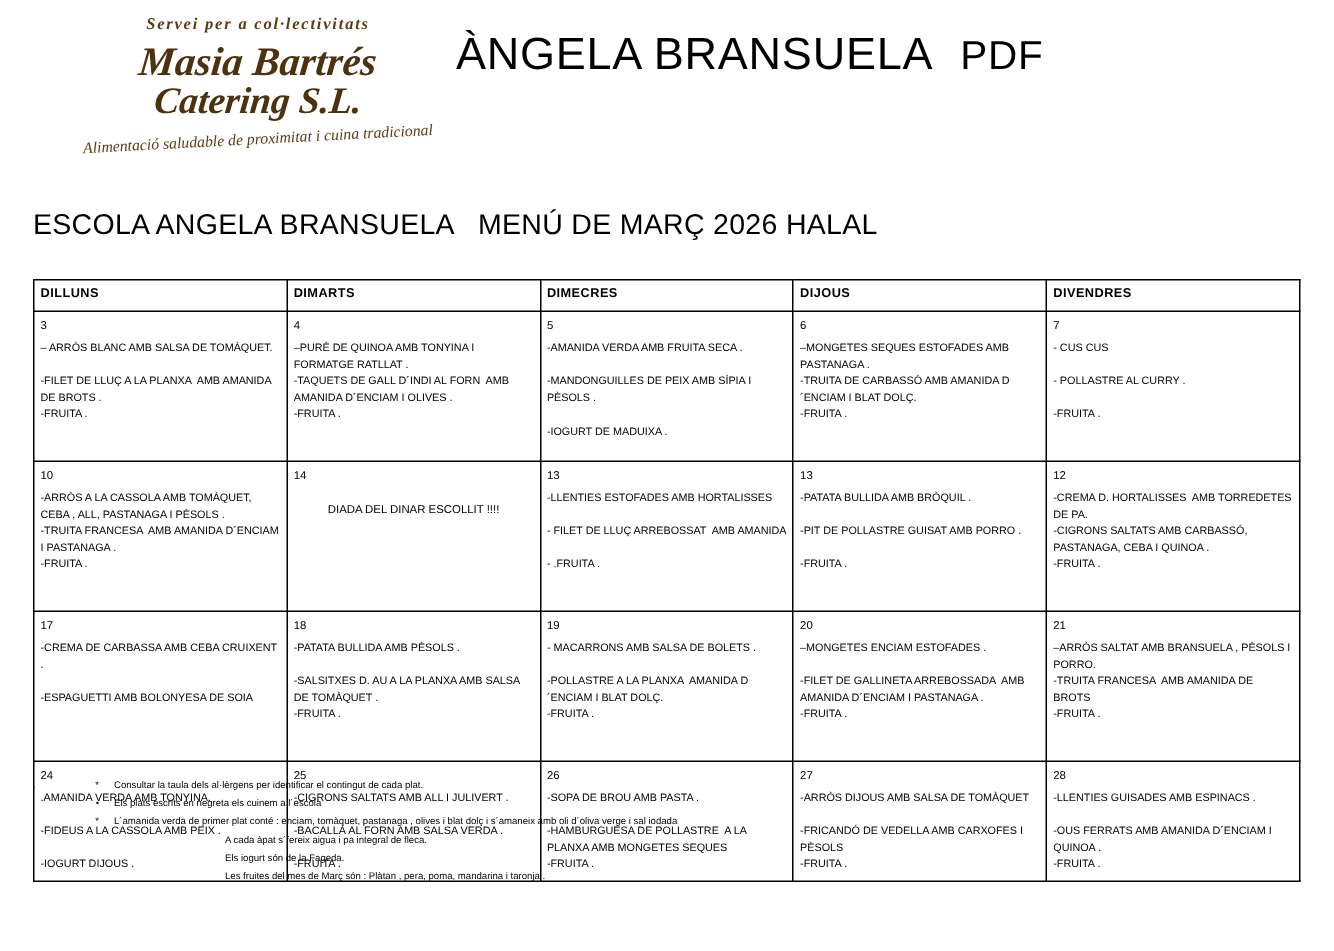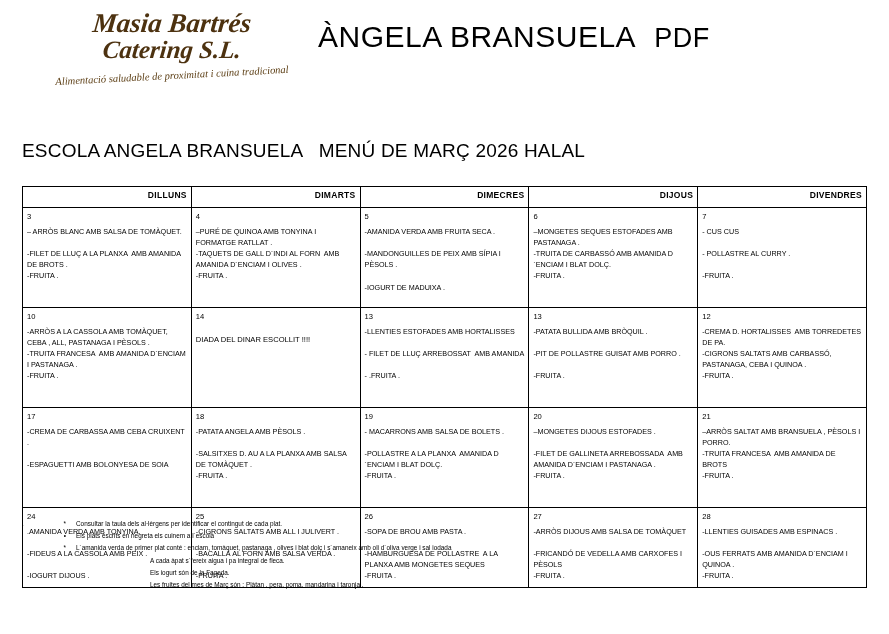--- a/index.html
+++ b/index.html
@@ -174,6 +174,7 @@
 
 <div class="header">
   <div class="logo-block">
+    <div class="logo-tagline">Servei per a col·lectivitats</div>
     <div class="logo-name1">Masia Bartrés</div>
     <div class="logo-name2">Catering S.L.</div>
     <div class="logo-sub">Alimentació saludable de proximitat i cuina tradicional</div>

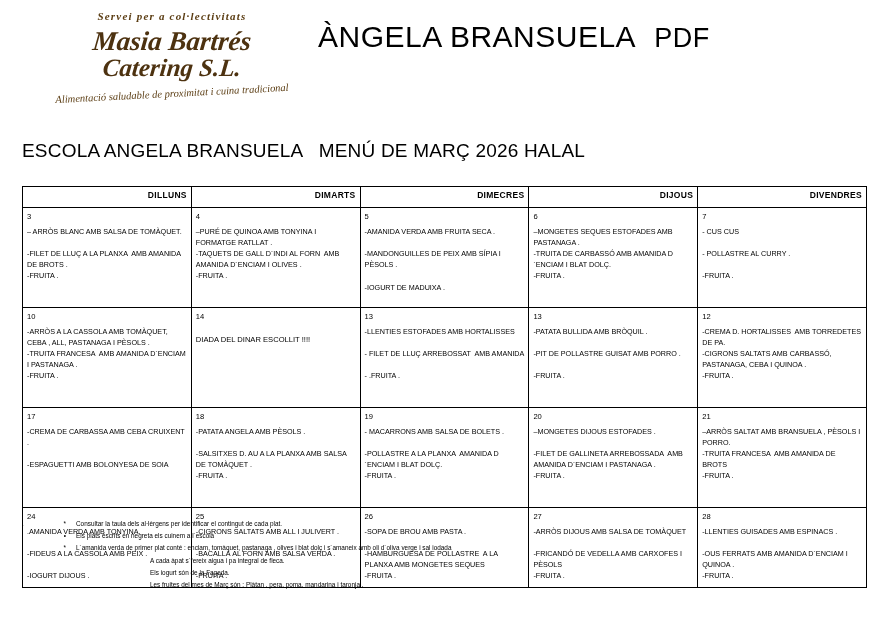--- a/index.html
+++ b/index.html
@@ -68,7 +68,7 @@
   }
   .doc-title {
     position: absolute;
-    left: 318px;
+    left: 304px;
     top: 20px;
     font-size: 30px;
     letter-spacing: 0.5px;

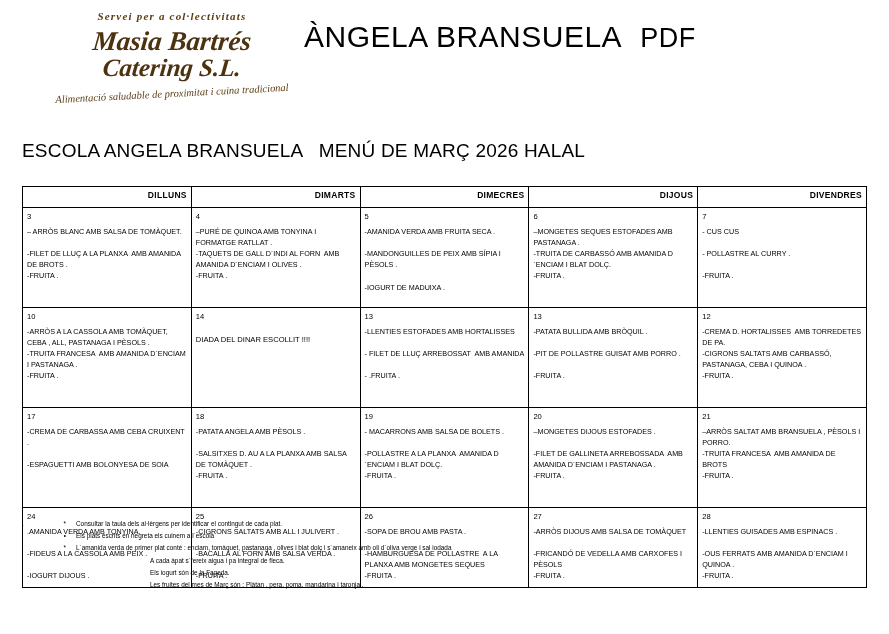--- a/index.html
+++ b/index.html
@@ -105,7 +105,7 @@
   .menu-table th {
     font-size: 8.5px;
     font-weight: bold;
-    text-align: right;
+    text-align: left;
     height: 13px;
     letter-spacing: 0.3px;
   }

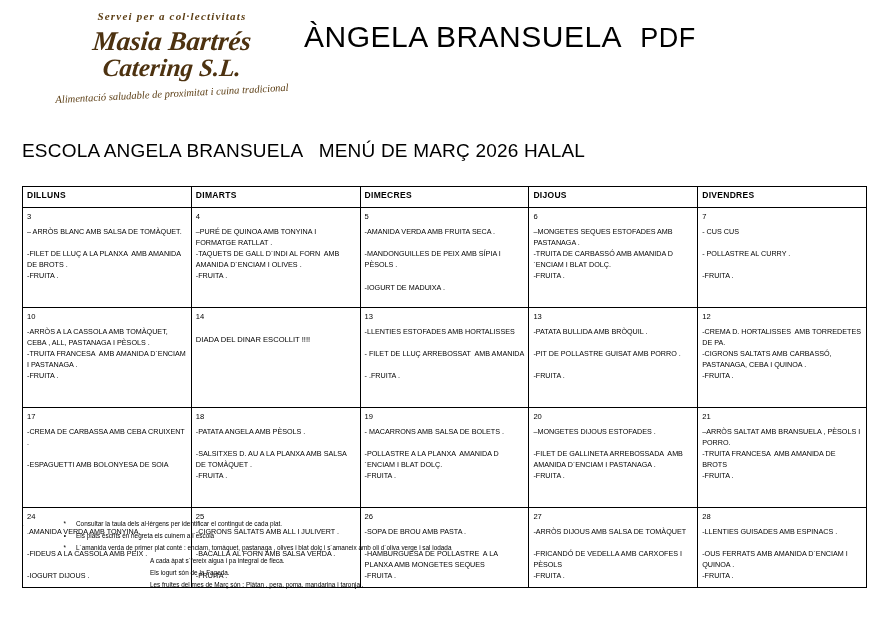--- a/index.html
+++ b/index.html
@@ -130,6 +130,7 @@
     display: block;
     padding-top: 8px;
     font-size: 7.6px;
+    text-align: center;
   }
 
   

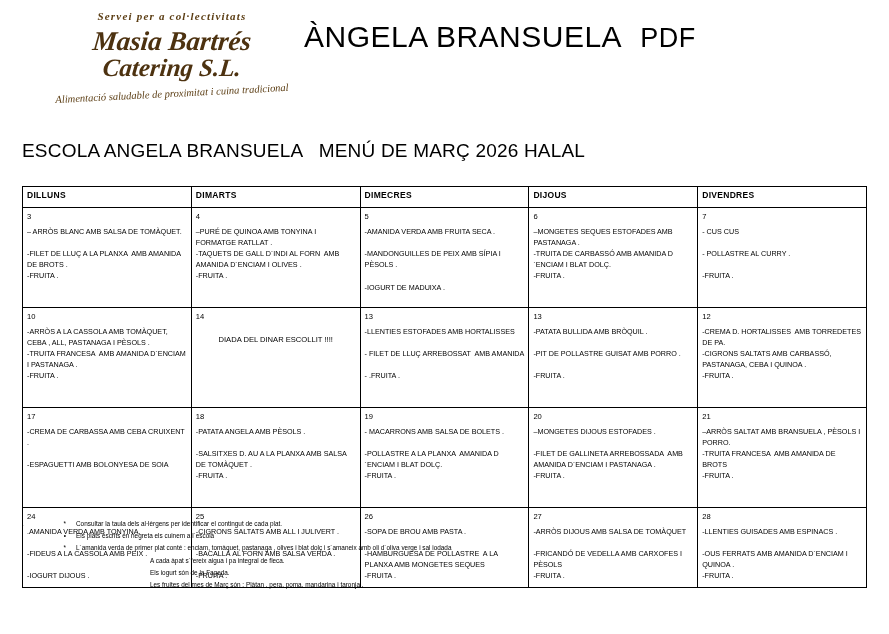--- a/index.html
+++ b/index.html
@@ -280,7 +280,7 @@
         </td>
         <td>
           <span class="day-num">18</span>
-          <span class="line">-PATATA ANGELA AMB PÈSOLS .</span>
+          <span class="line">-PATATA BULLIDA AMB PÈSOLS .</span>
           <span class="line">&nbsp;</span>
           <span class="line">-SALSITXES D. AU A LA PLANXA AMB SALSA DE TOMÀQUET .</span>
           <span class="line">-FRUITA .</span>

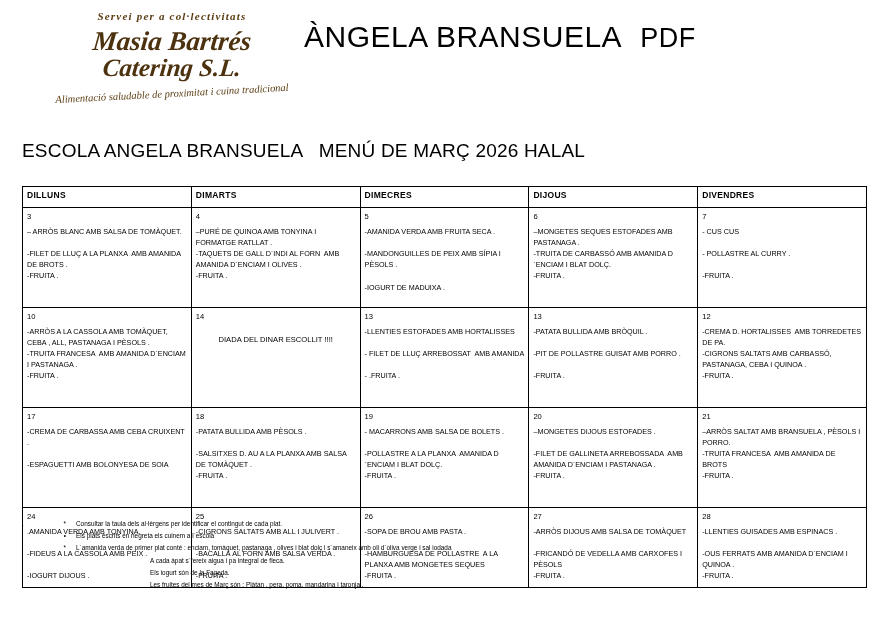--- a/index.html
+++ b/index.html
@@ -294,7 +294,7 @@
         </td>
         <td>
           <span class="day-num">20</span>
-          <span class="line">–MONGETES DIJOUS ESTOFADES .</span>
+          <span class="line">–MONGETES ENCIAM ESTOFADES .</span>
           <span class="line">&nbsp;</span>
           <span class="line">-FILET DE GALLINETA ARREBOSSADA  AMB AMANIDA D´ENCIAM I PASTANAGA .</span>
           <span class="line">-FRUITA .</span>

